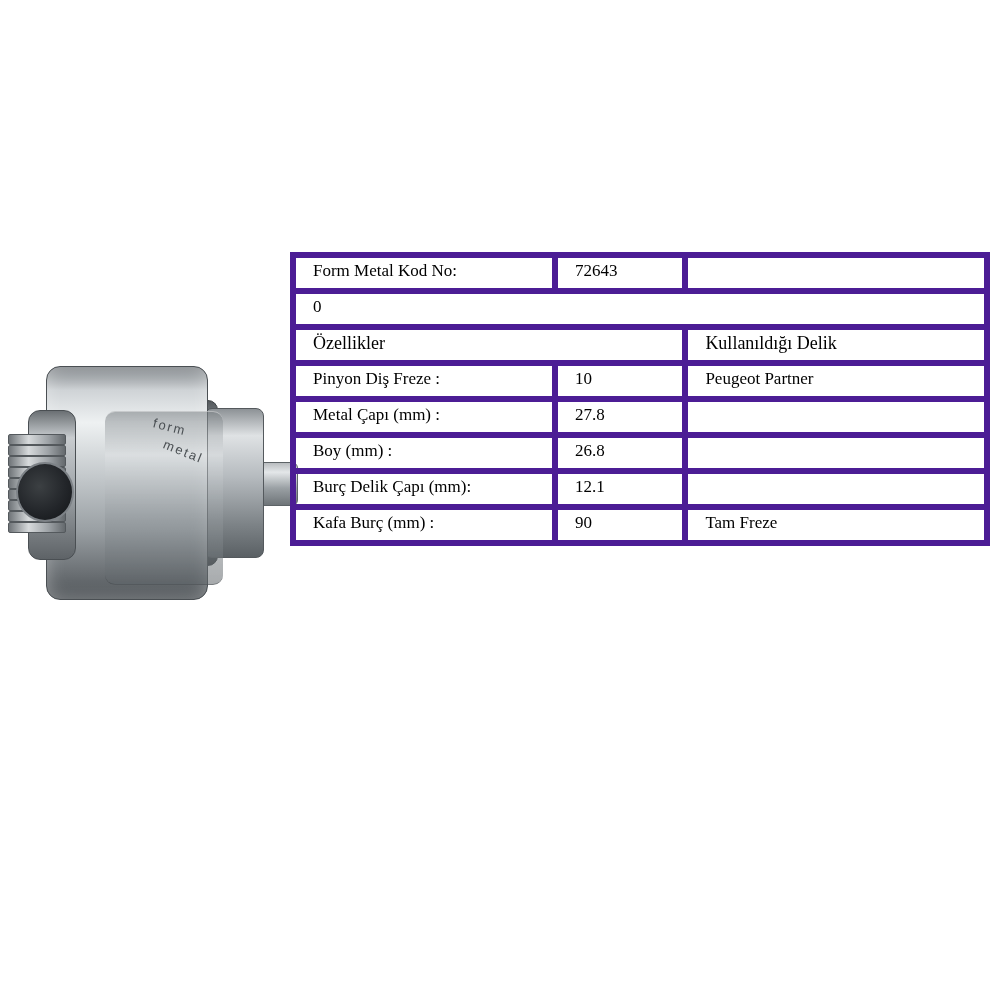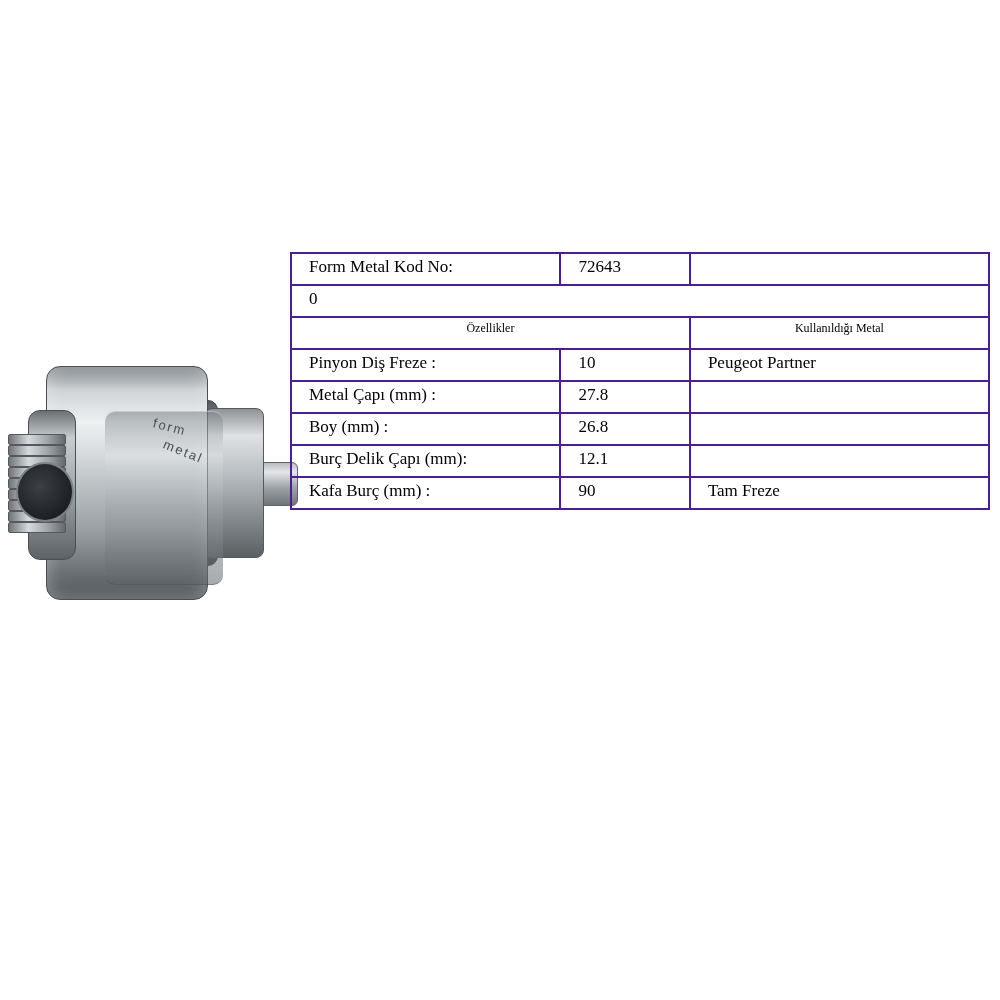--- a/index.html
+++ b/index.html
@@ -150,7 +150,7 @@
     font-size: 17px;
   }
   #spec-table td {
-    border: 2px solid #4c1d95;
+    border: 6px solid #4c1d95;
     padding: 3px 17px;
     vertical-align: top;
     height: 24px;

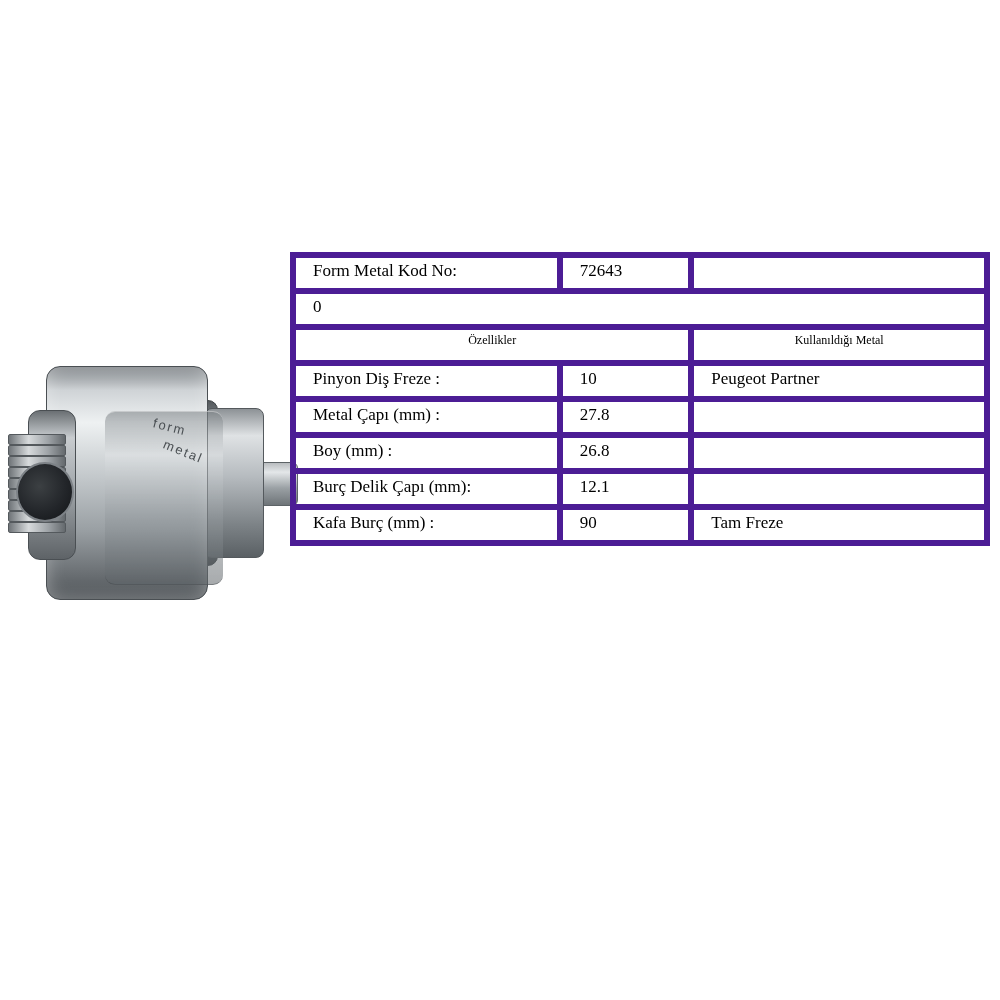--- a/index.html
+++ b/index.html
@@ -168,7 +168,7 @@
     height: 112px;
   }
 
-  .hdr { text-align: center; font-size: 12px; }
+  .hdr { text-align: left; font-size: 18px; }
 
   .label-col { width: 230px; }
   .value-col { width: 100px; text-align: left; }

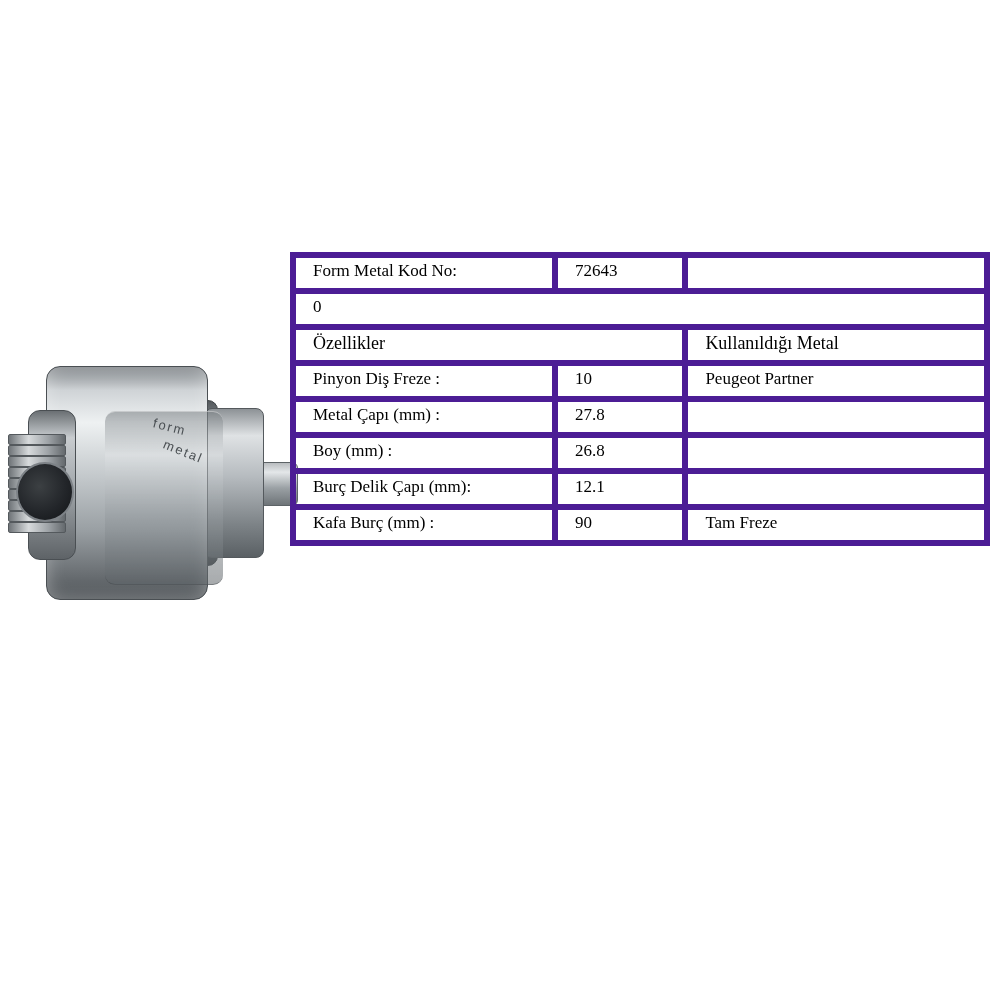--- a/index.html
+++ b/index.html
@@ -215,7 +215,7 @@
     </tr>
     <tr>
       <td class="hdr" colspan="2">Özellikler</td>
-      <td class="hdr usage-col">Kullanıldığı Metal</td>
+      <td class="hdr usage-col">Kullanıldığı Delik</td>
     </tr>
     <tr class="tall-row">
       <td class="label-col">Pinyon Diş Freze :</td>

